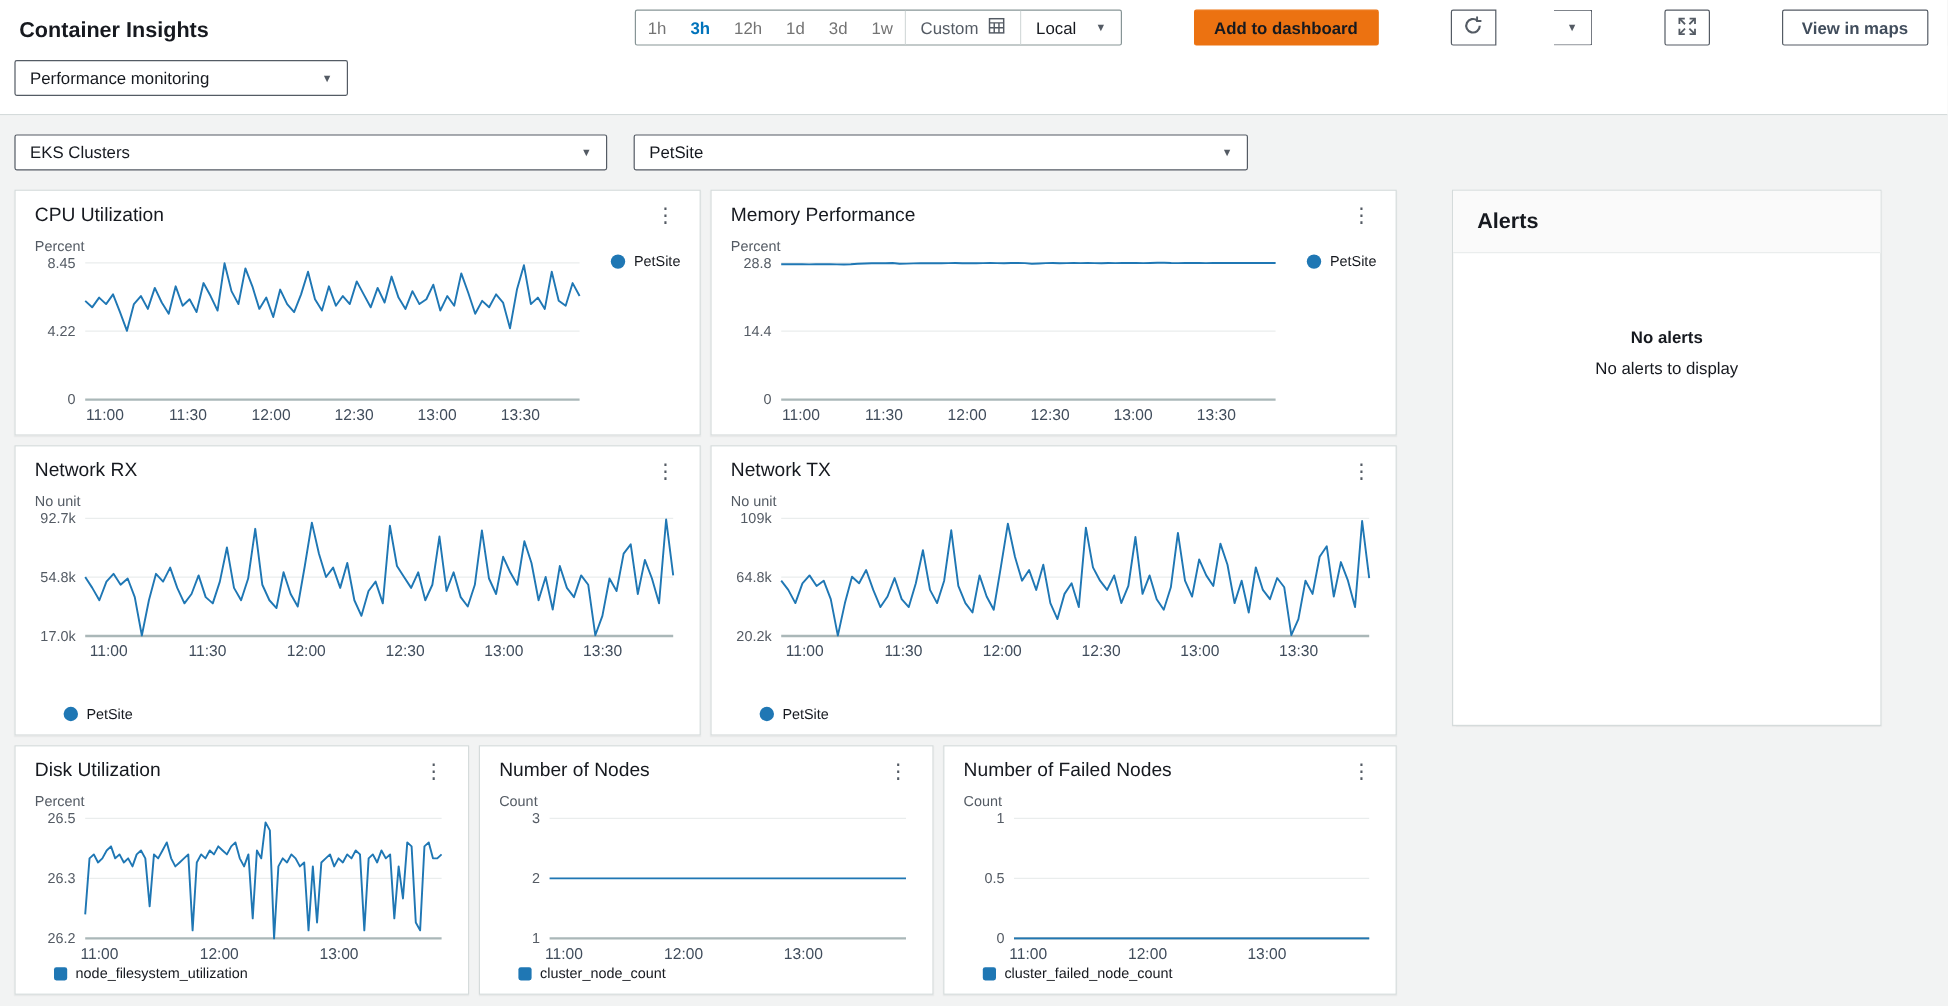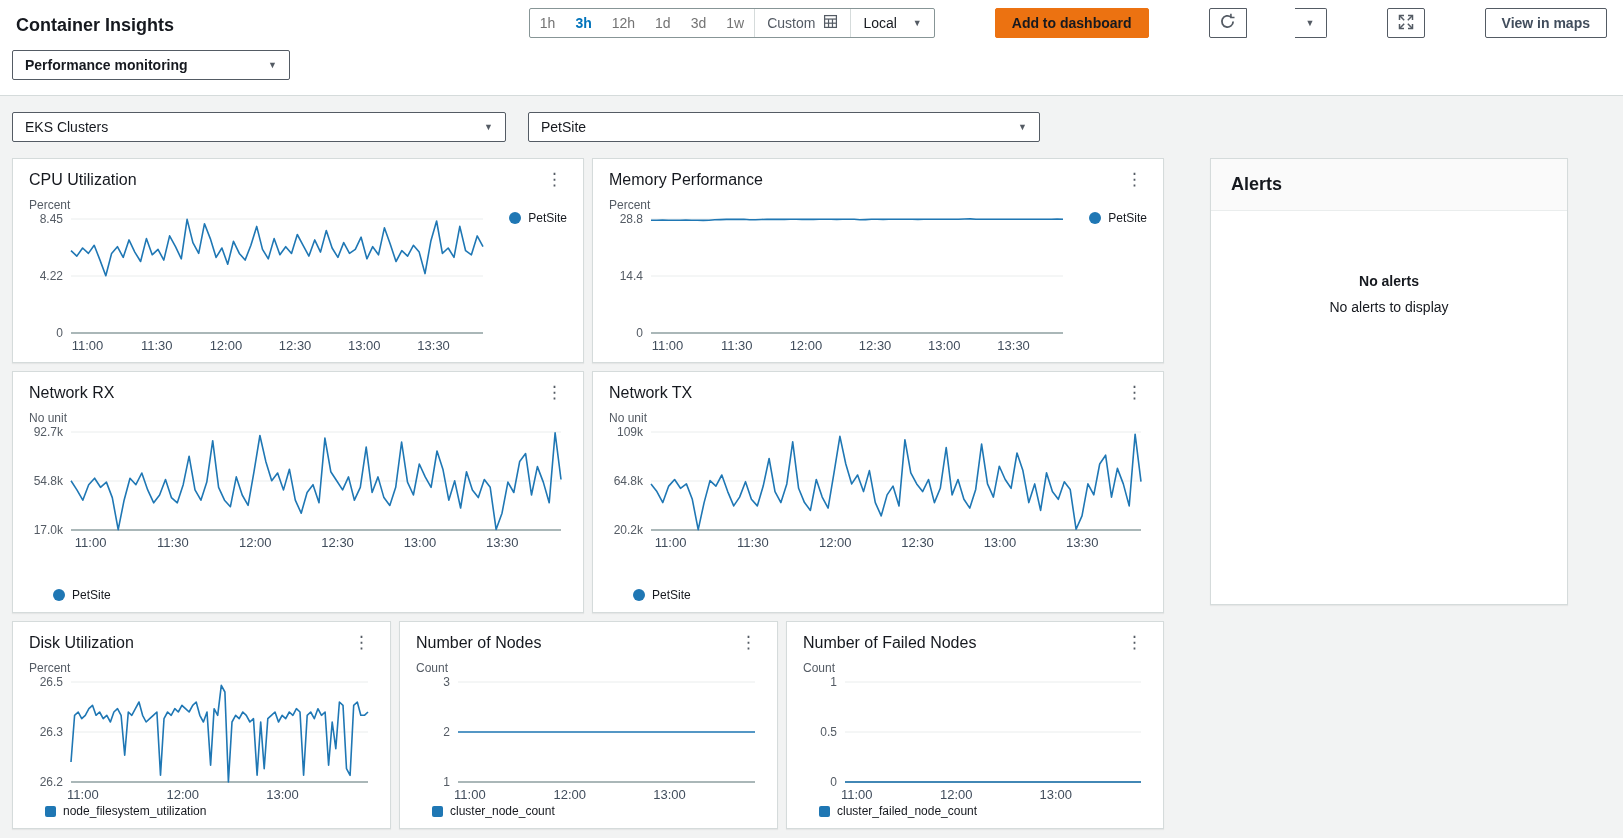--- a/index.html
+++ b/index.html
@@ -28,7 +28,7 @@
   .split .icon-btn:first-child { border-radius:2px 0 0 2px; }
   .split .icon-btn:last-child { border-left:none; border-radius:0 2px 2px 0; width:32px; }
 
-  .view-row { padding:12px 16px 15px 12px; background:#fff; border-bottom:1px solid #d5dbdb;font-weight:bold; }
+  .view-row { padding:12px 16px 15px 12px; background:#fff; border-bottom:1px solid #d5dbdb; }
 
   
   .select { display:flex; justify-content:space-between; align-items:center; height:30px; background:#fff;

